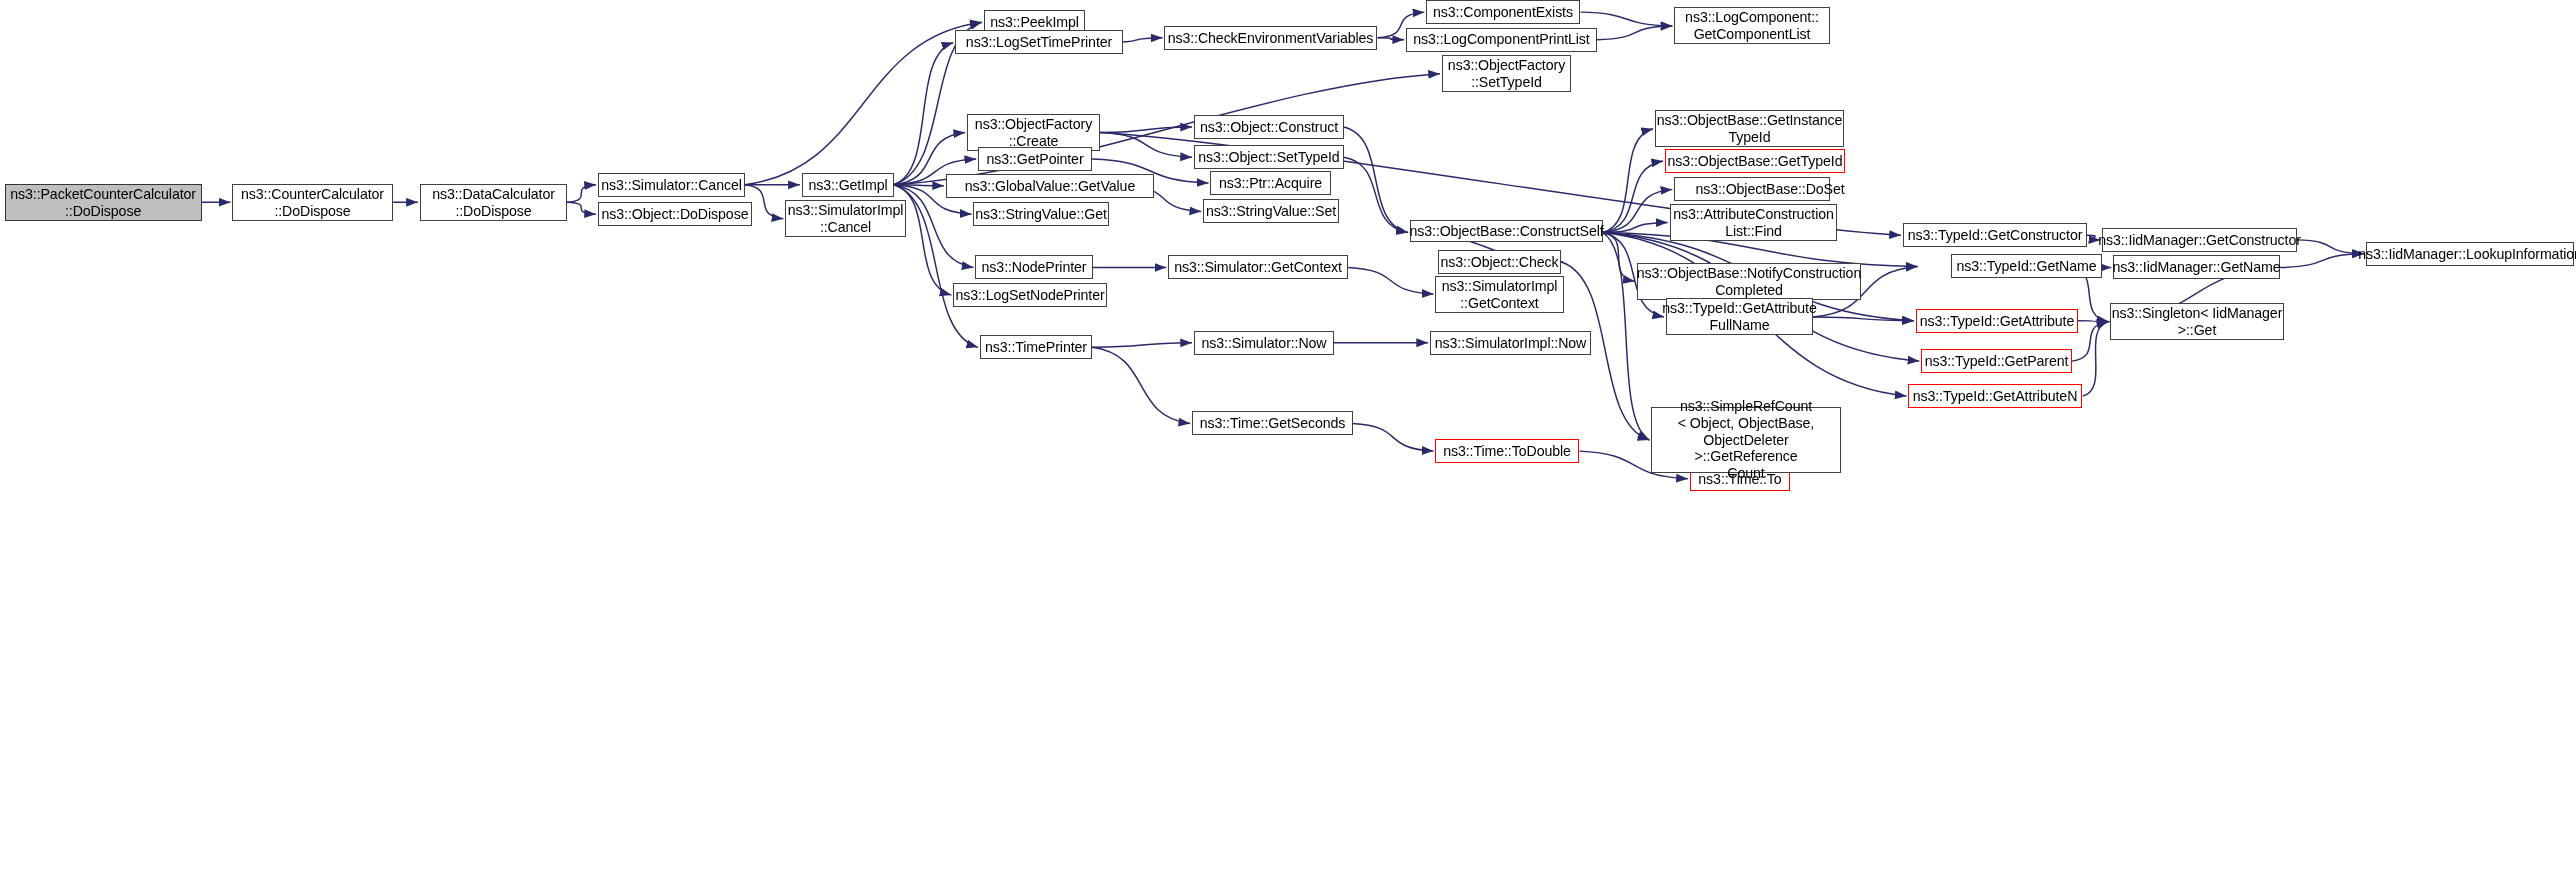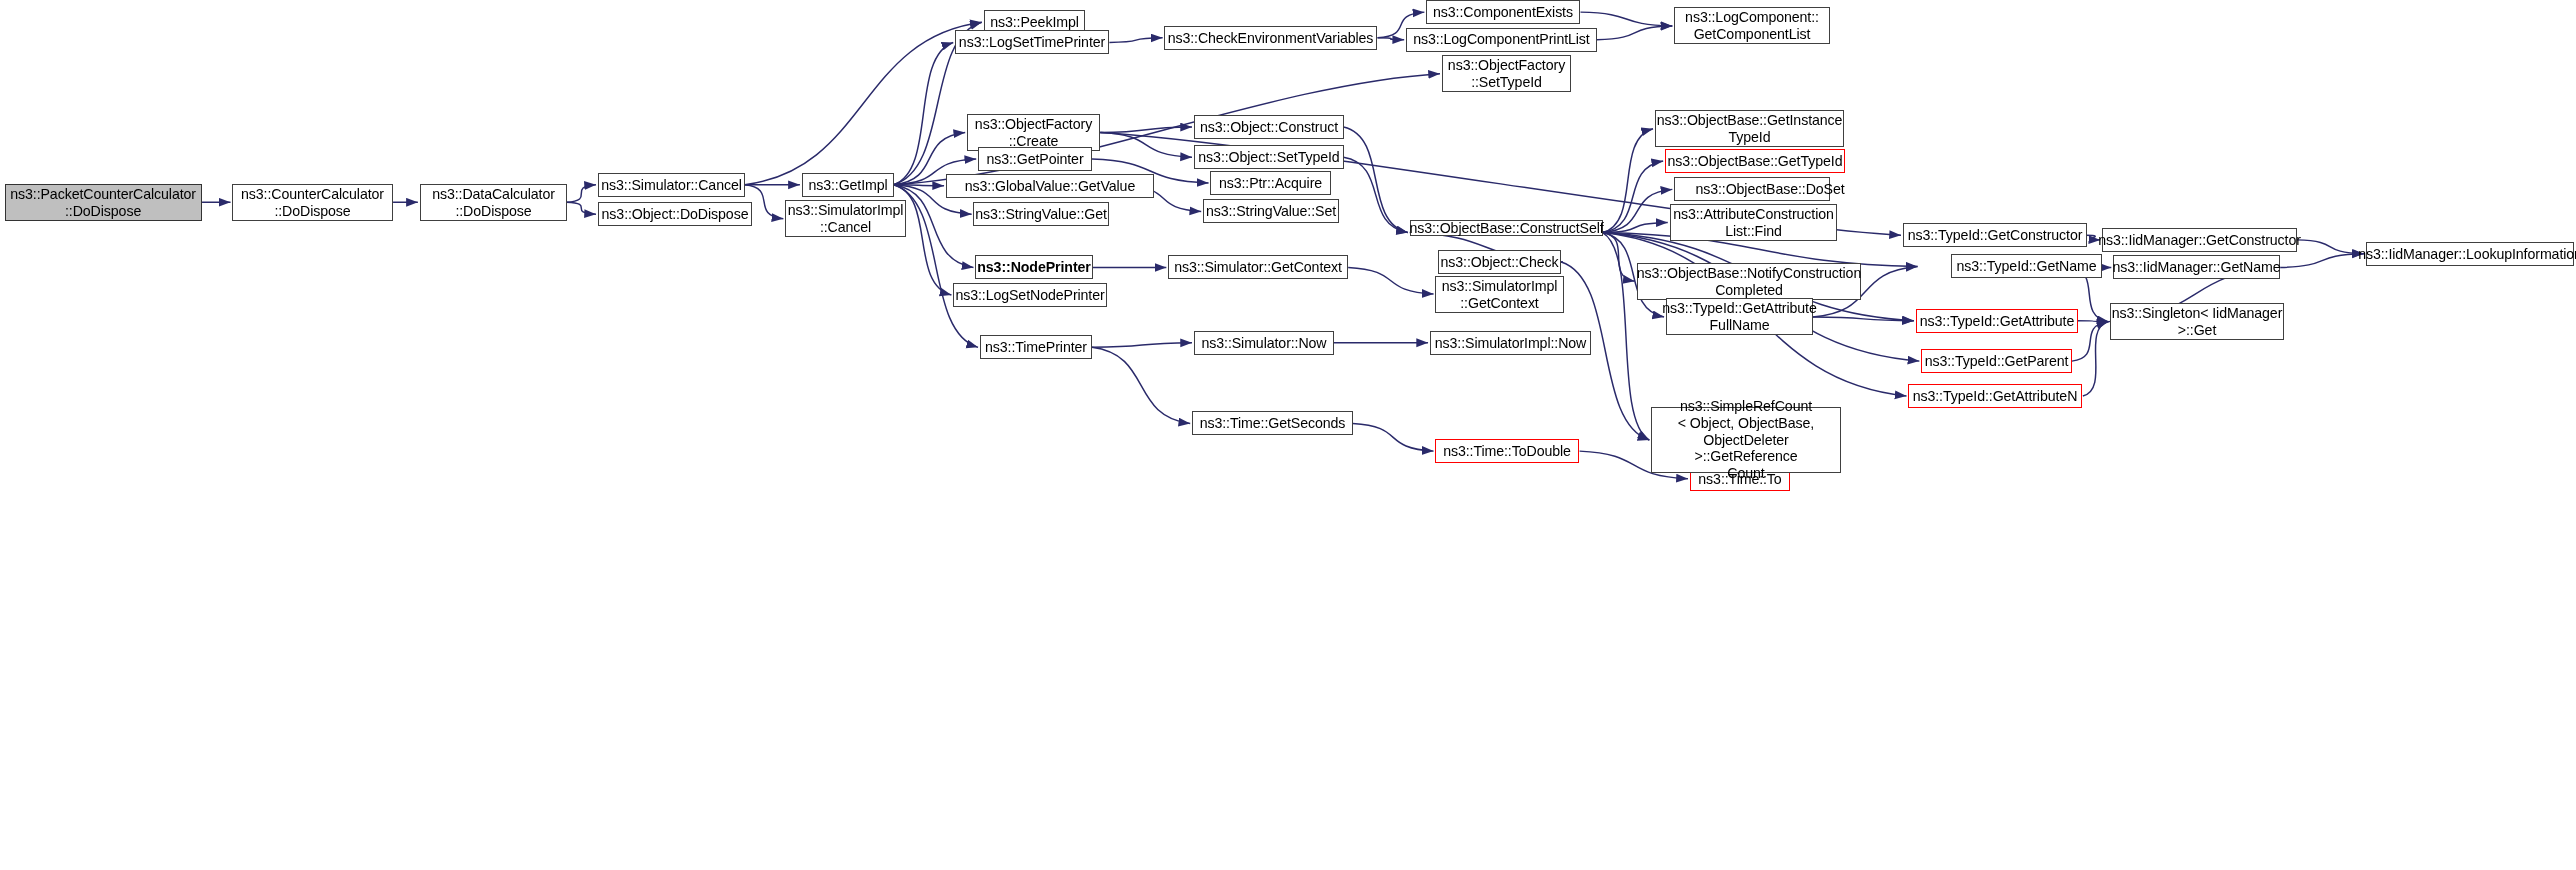--- a/index.html
+++ b/index.html
@@ -118,7 +118,7 @@
       <div class="node" style="left: 785px; top: 200px; width: 121px; height: 37px;">ns3::SimulatorImpl
 ::Cancel</div>
       <div class="node" style="left: 984px; top: 10px; width: 101px; height: 24px;">ns3::PeekImpl</div>
-      <div class="node" style="left: 955px; top: 30px; width: 154px; height: 24px;">ns3::LogSetTimePrinter</div>
+      <div class="node" style="left: 955px; top: 30px; width: 168px; height: 24px;">ns3::LogSetTimePrinter</div>
       <div class="node" style="left: 1164px; top: 26px; width: 213px; height: 24px;">ns3::CheckEnvironmentVariables</div>
       <div class="node" style="left: 1426px; top: 0px; width: 154px; height: 24px;">ns3::ComponentExists</div>
       <div class="node" style="left: 1406px; top: 27.6px; width: 191px; height: 24px;">ns3::LogComponentPrintList</div>

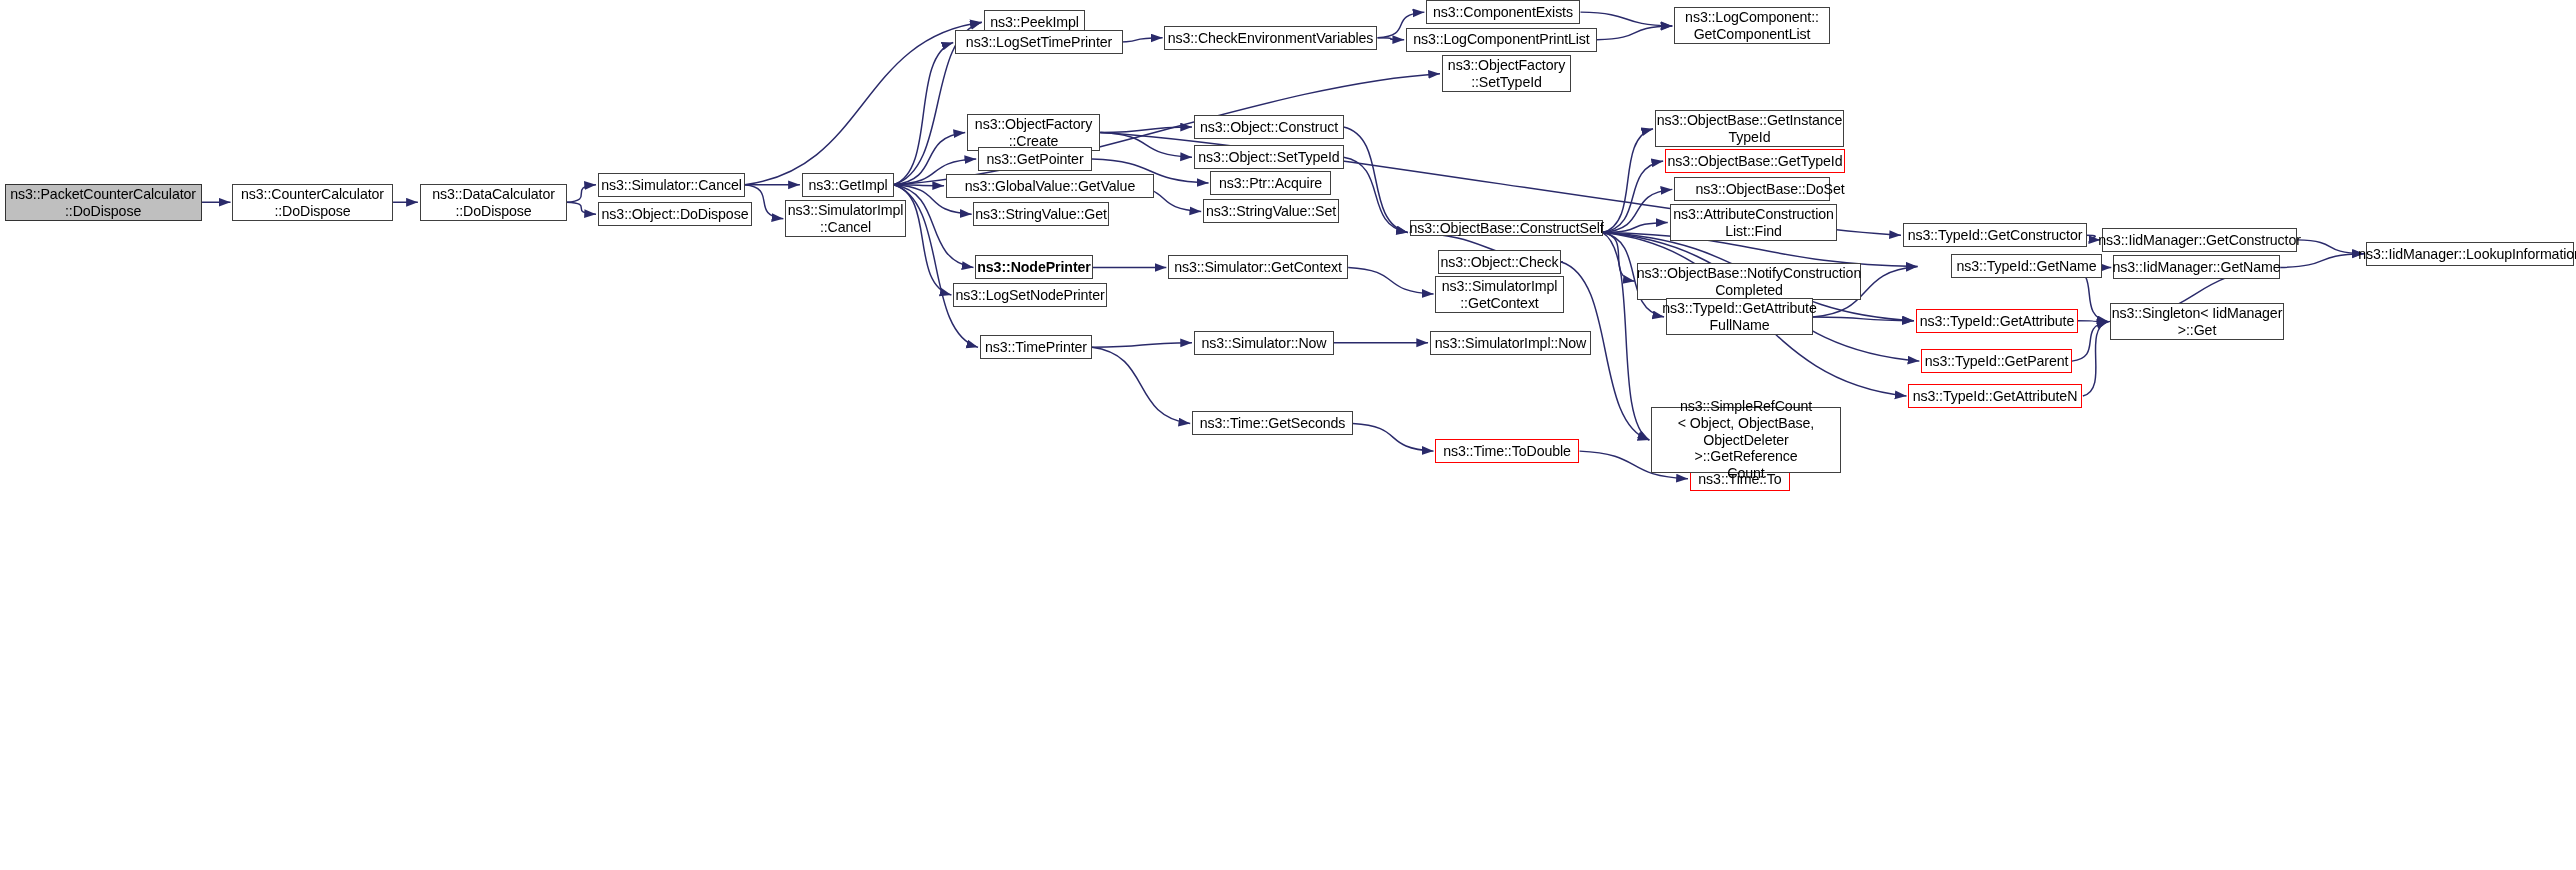--- a/index.html
+++ b/index.html
@@ -141,7 +141,7 @@
       <div class="node" style="left: 1674px; top: 177px; width: 156px; height: 24px; padding-left: 36px;">ns3::ObjectBase::DoSet</div>
       <div class="node" style="left: 1670px; top: 204px; width: 167px; height: 37px;">ns3::AttributeConstruction
 List::Find</div>
-      <div class="node" style="left: 1410px; top: 220px; width: 193px; height: 16px;">ns3::ObjectBase::ConstructSelf</div>
+      <div class="node" style="left: 1410px; top: 220px; width: 193px; height: 22px;">ns3::ObjectBase::ConstructSelf</div>
       <div class="node" style="left: 1438px; top: 250px; width: 123px; height: 24px;">ns3::Object::Check</div>
       <div class="node" style="left: 1435px; top: 276px; width: 129px; height: 37px;">ns3::SimulatorImpl
 ::GetContext</div>

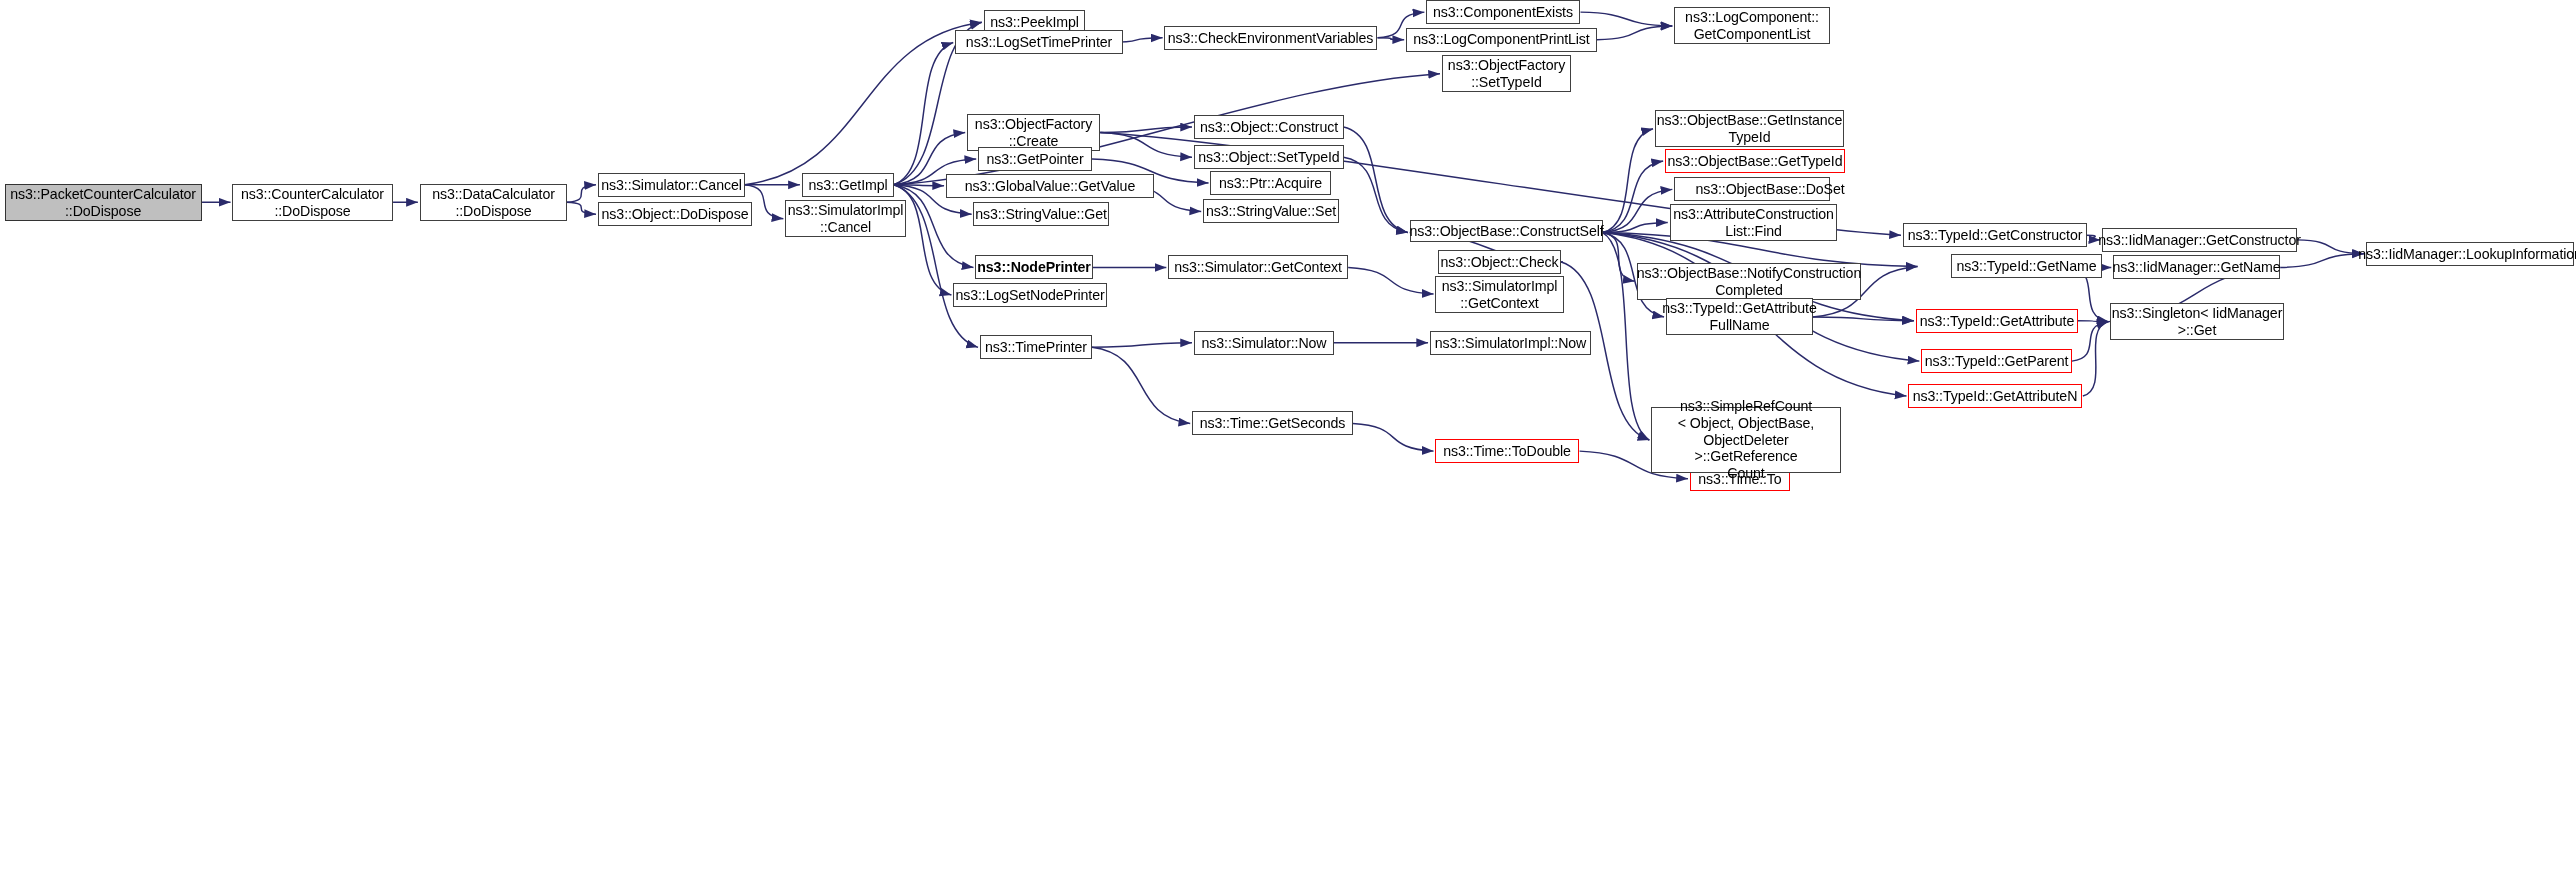--- a/index.html
+++ b/index.html
@@ -149,7 +149,7 @@
 Completed</div>
       <div class="node" style="left: 1666px; top: 298px; width: 147px; height: 37px;">ns3::TypeId::GetAttribute
 FullName</div>
-      <div class="node" style="left: 975px; top: 255px; width: 118px; height: 24px; font-weight: bold;">ns3::NodePrinter</div>
+      <div class="node" style="left: 975px; top: 255px; width: 118px; height: 24px;">ns3::NodePrinter</div>
       <div class="node" style="left: 953px; top: 283px; width: 154px; height: 24px;">ns3::LogSetNodePrinter</div>
       <div class="node" style="left: 1168px; top: 255px; width: 180px; height: 24px;">ns3::Simulator::GetContext</div>
       <div class="node" style="left: 980px; top: 335px; width: 112px; height: 24px;">ns3::TimePrinter</div>

